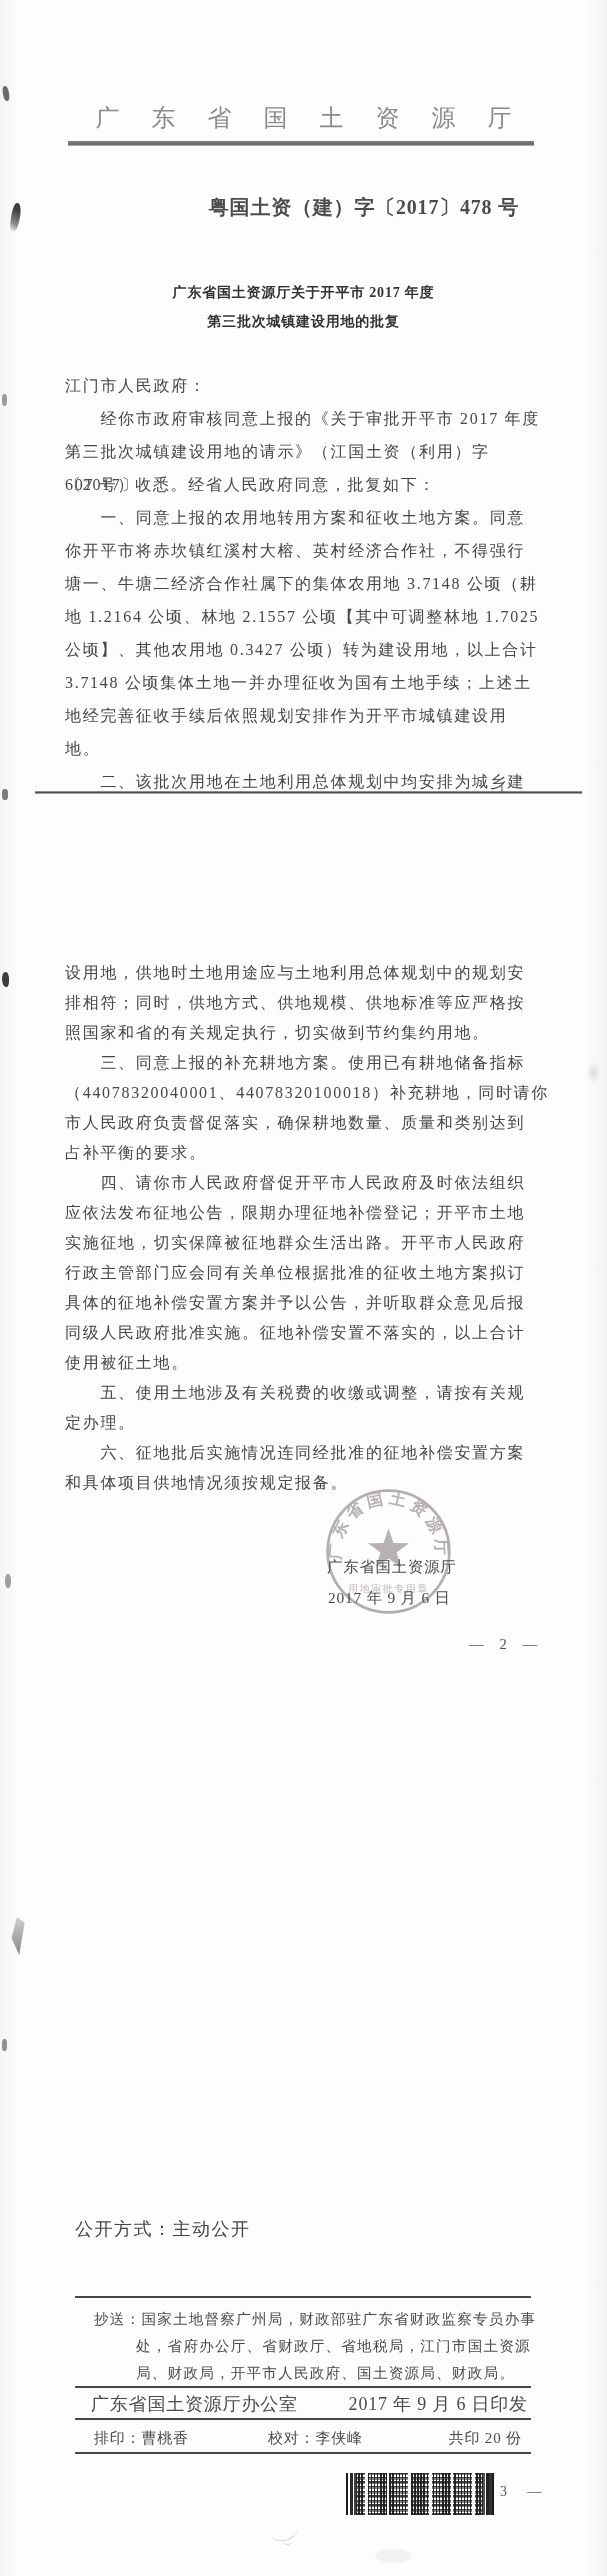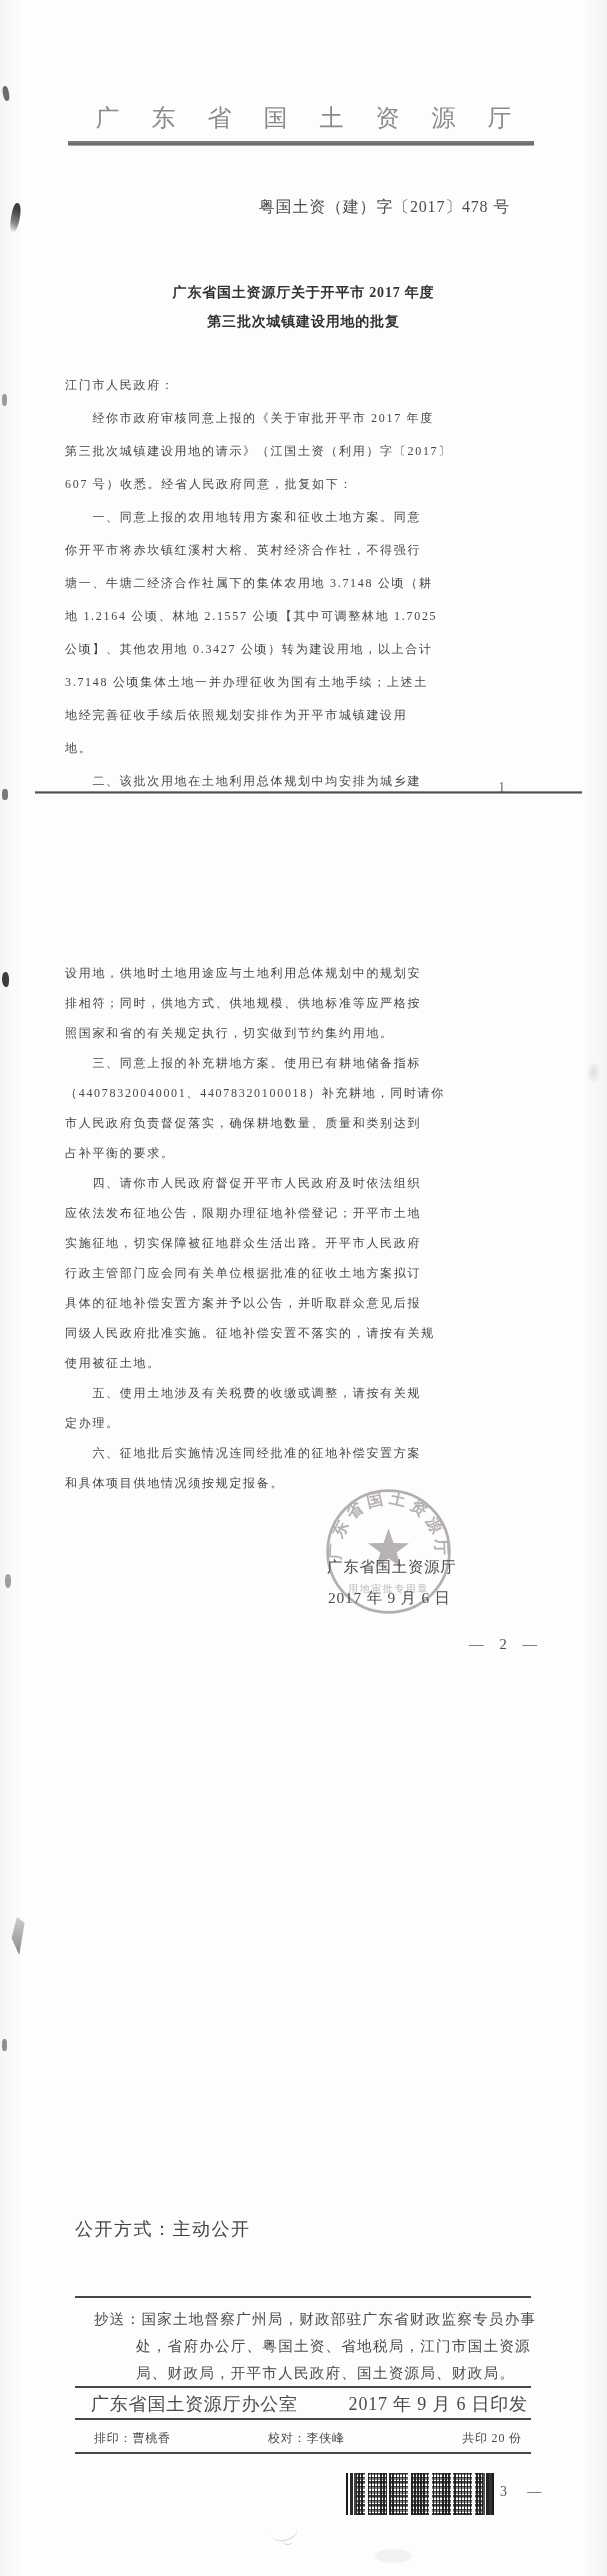--- a/index.html
+++ b/index.html
@@ -19,8 +19,8 @@
     background:linear-gradient(180deg,#7a7a7a 0 1.5px,#cacaca 1.5px 2.3px,#6d6d6d 2.3px 3.8px,#ababab 3.8px 4.6px);
   }
   .doc-number{
-    position:absolute;top:198px;right:97px;height:18.4px;line-height:18.4px;
-    font-size:16px;letter-spacing:0.8px;color:#4c4c4c;
+    position:absolute;top:198px;right:88px;height:18.4px;line-height:18.4px;
+    font-size:20px;letter-spacing:0.8px;color:#4c4c4c;font-weight:bold;
   }
   
   .doc-title{position:absolute;top:278px;left:0;right:0;text-align:center;

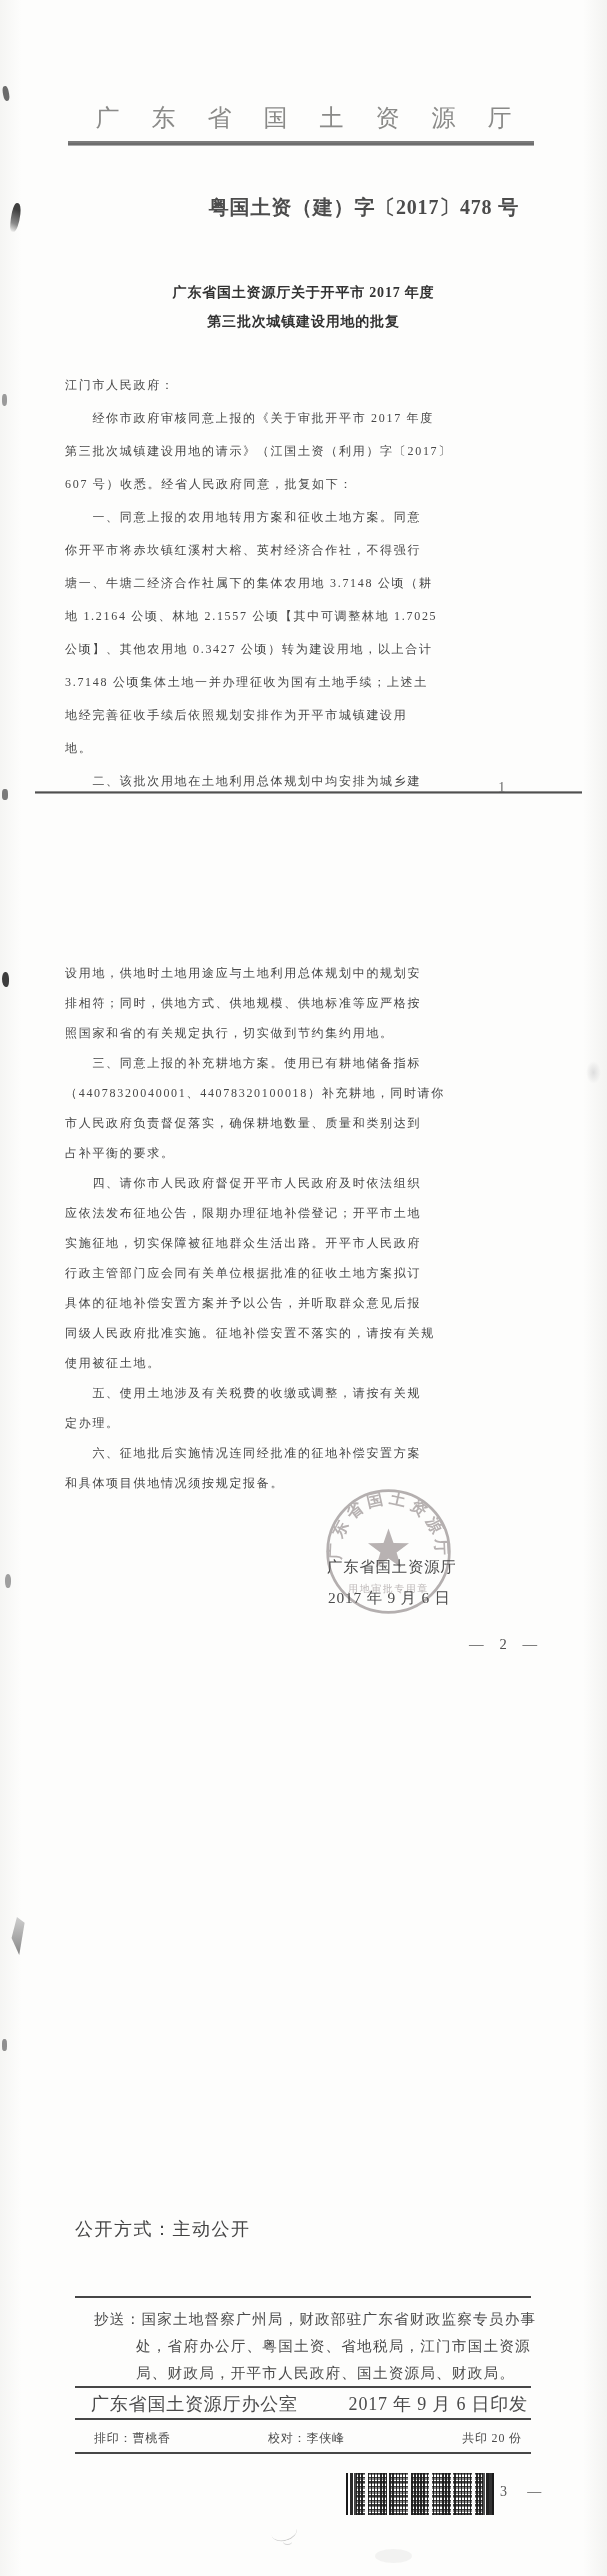--- a/index.html
+++ b/index.html
@@ -27,7 +27,7 @@
     font-size:14px;font-weight:700;color:#323232;letter-spacing:0.8px;}
   .doc-title .t-line{line-height:29px;height:29px;}
   
-  .body-block{position:absolute;left:65px;width:484px;font-size:12px;letter-spacing:1.7px;color:#464646;}
+  .body-block{position:absolute;left:65px;width:484px;font-size:16px;letter-spacing:1.7px;color:#464646;}
   .body-page1{top:369px;}
   .body-page1 .line{height:33px;line-height:33px;}
   .body-page2{top:958px;}

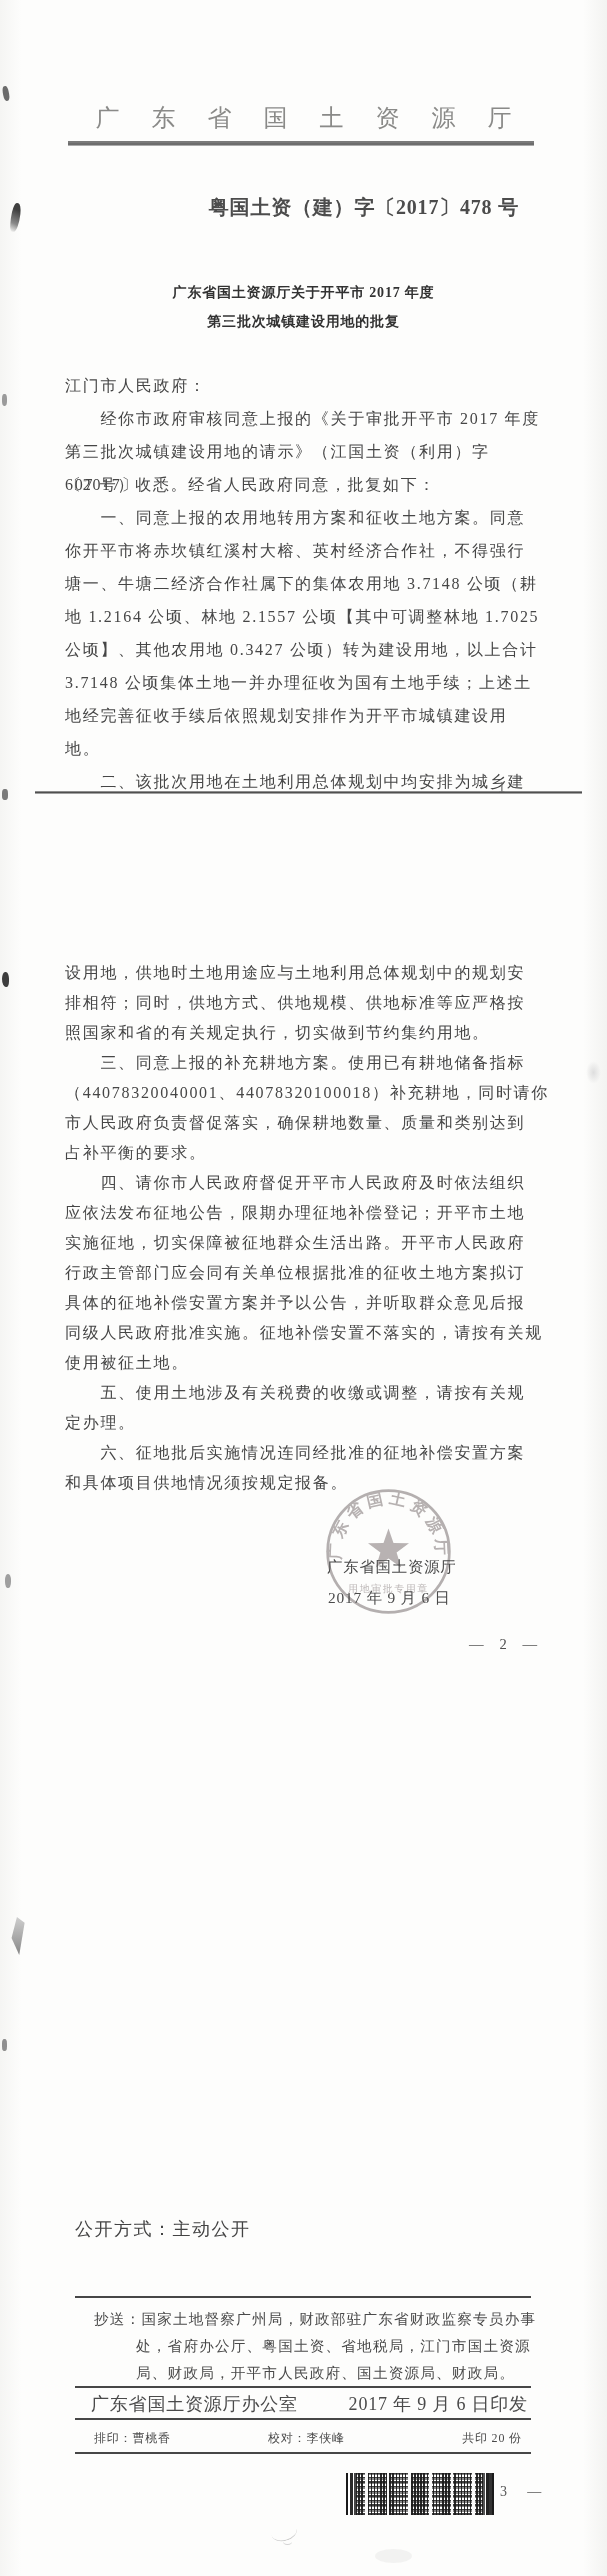--- a/index.html
+++ b/index.html
@@ -145,7 +145,7 @@
       <div class="line">实施征地，切实保障被征地群众生活出路。开平市人民政府</div>
       <div class="line">行政主管部门应会同有关单位根据批准的征收土地方案拟订</div>
       <div class="line">具体的征地补偿安置方案并予以公告，并听取群众意见后报</div>
-      <div class="line">同级人民政府批准实施。征地补偿安置不落实的，请按有关规</div>
+      <div class="line">同级人民政府批准实施。征地补偿安置不落实的，以上合计</div>
       <div class="line">使用被征土地。</div>
       <div class="line">　　五、使用土地涉及有关税费的收缴或调整，请按有关规</div>
       <div class="line">定办理。</div>

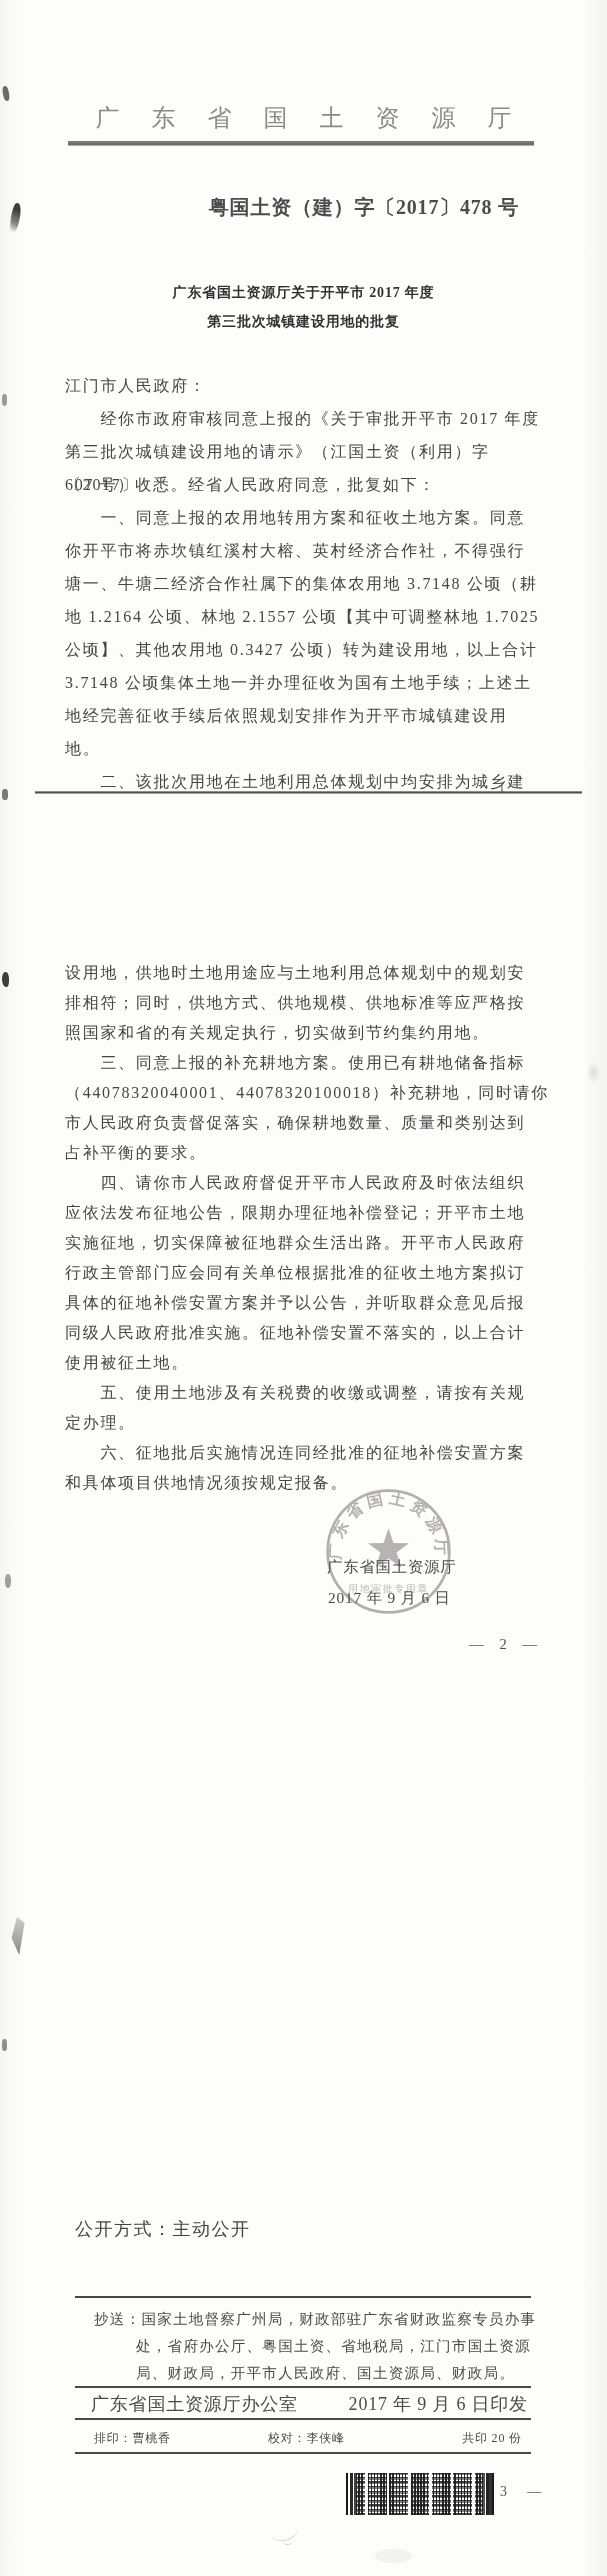--- a/index.html
+++ b/index.html
@@ -174,7 +174,7 @@
   <div class="cc-block">
 
   <div class="line">抄送：国家土地督察广州局，财政部驻广东省财政监察专员办事</div>
-      <div class="line">处，省府办公厅、粤国土资、省地税局，江门市国土资源</div>
+      <div class="line">处，省府办公厅、省财政厅、省地税局，江门市国土资源</div>
       <div class="line">局、财政局，开平市人民政府、国土资源局、财政局。</div>
     </div>
   <div class="c-rule r2"></div>

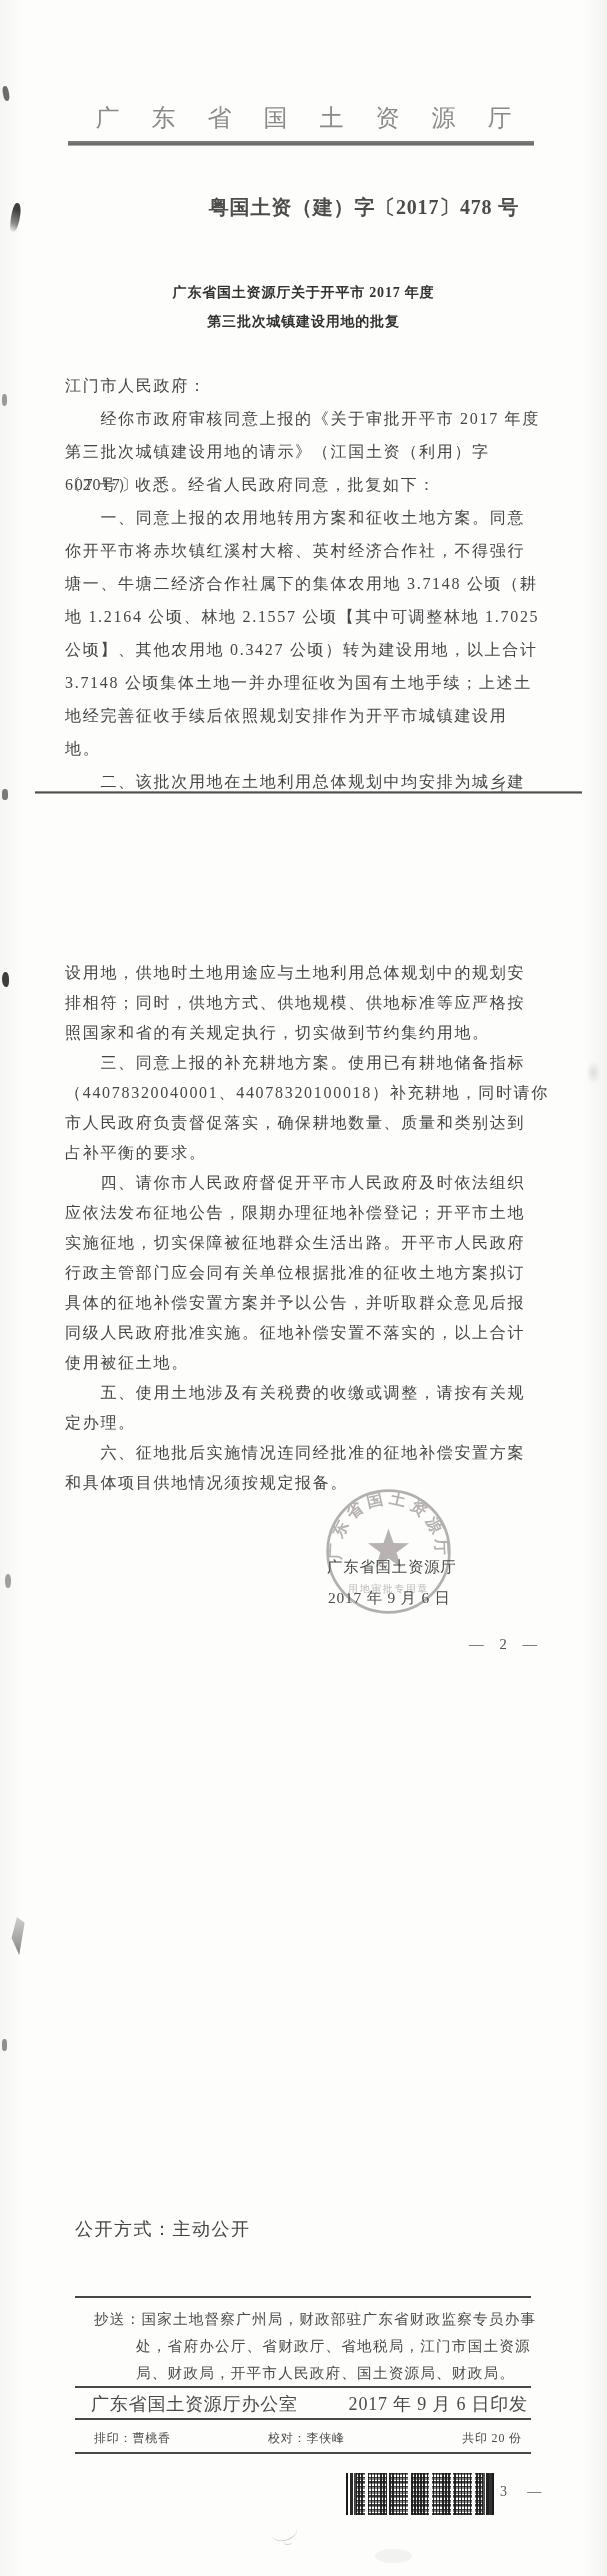--- a/index.html
+++ b/index.html
@@ -62,7 +62,7 @@
   .issuer-row{position:absolute;left:77px;top:2392px;width:454px;height:24.6px;line-height:24.6px;font-size:18px;letter-spacing:0.8px;color:#4a4a4a;}
   .issuer-office{position:absolute;left:14px;}
   .print-date{position:absolute;right:3.1px;}
-  .print-row{position:absolute;left:77px;top:2426px;width:454px;height:24.6px;line-height:24.6px;font-size:12px;letter-spacing:0.8px;color:#4a4a4a;}
+  .print-row{position:absolute;left:77px;top:2426px;width:454px;height:24.6px;line-height:24.6px;font-size:15px;letter-spacing:0.8px;color:#4a4a4a;}
   .typesetter{position:absolute;left:17px;}
   .proofreader{position:absolute;left:191px;}
   .copies{position:absolute;right:9.2px;}

